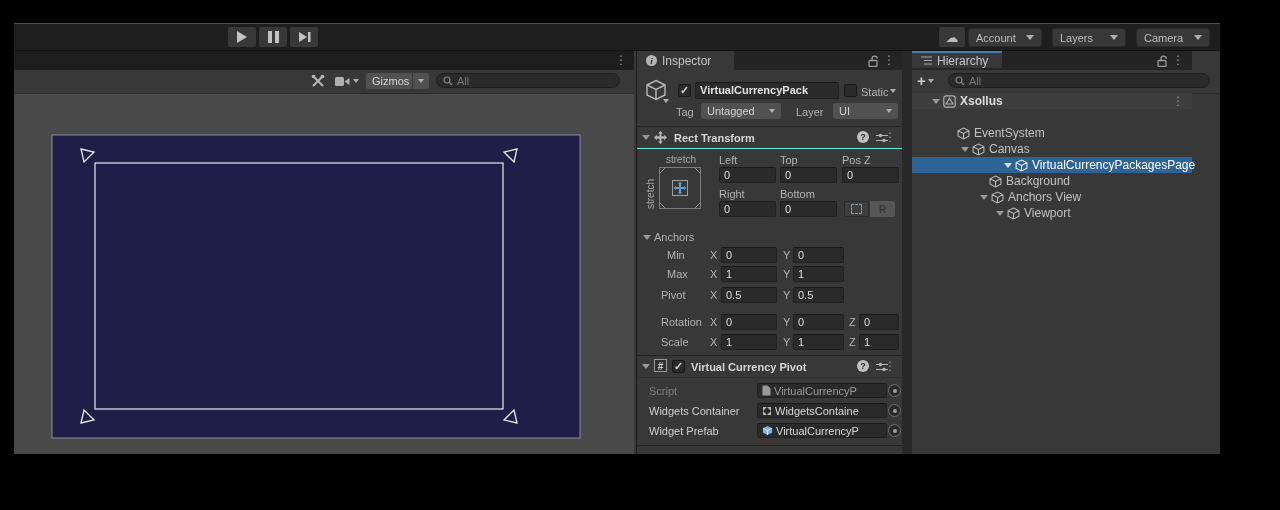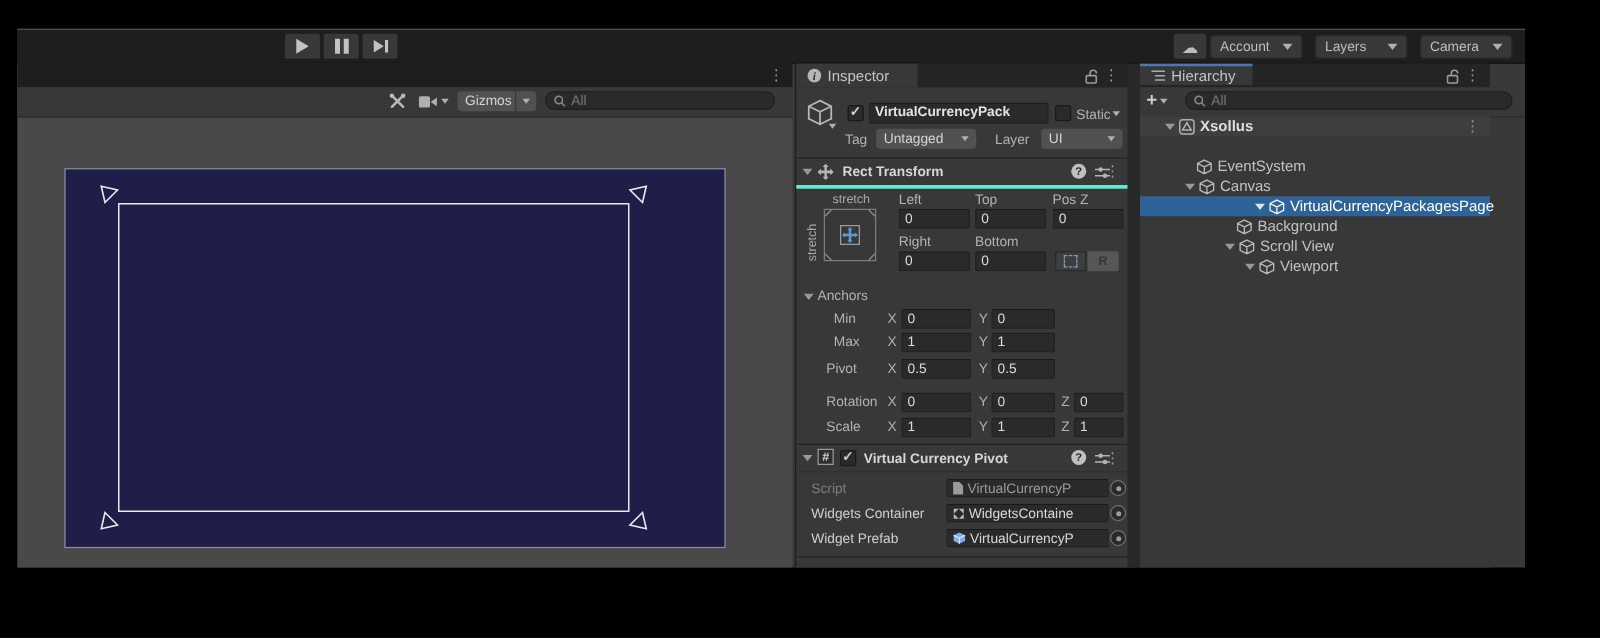--- a/index.html
+++ b/index.html
@@ -170,7 +170,7 @@
 
     <div class="divider" style="top:75px;"></div>
 
-    <div class="abs" style="left:0;top:76px;width:266px;height:21px;border-bottom:3px solid #5eead4;">
+    <div class="abs" style="left:0;top:76px;width:266px;height:21px;border-bottom:1px solid #5eead4;">
       <span class="fold abs" style="left:5px;top:8px;"></span>
       <svg class="abs" style="left:17px;top:4px;" width="13" height="13" viewBox="0 0 12 12">
         <path d="M6 0 L8.3 2.4 H6.9 V4.9 H9.4 V3.5 L12 6 L9.4 8.5 V7.1 H6.9 V9.6 H8.3 L6 12 L3.7 9.6 H5.1 V7.1 H2.6 V8.5 L0 6 L2.6 3.5 V4.9 H5.1 V2.4 H3.7 Z" fill="#b4b4b4"></path>

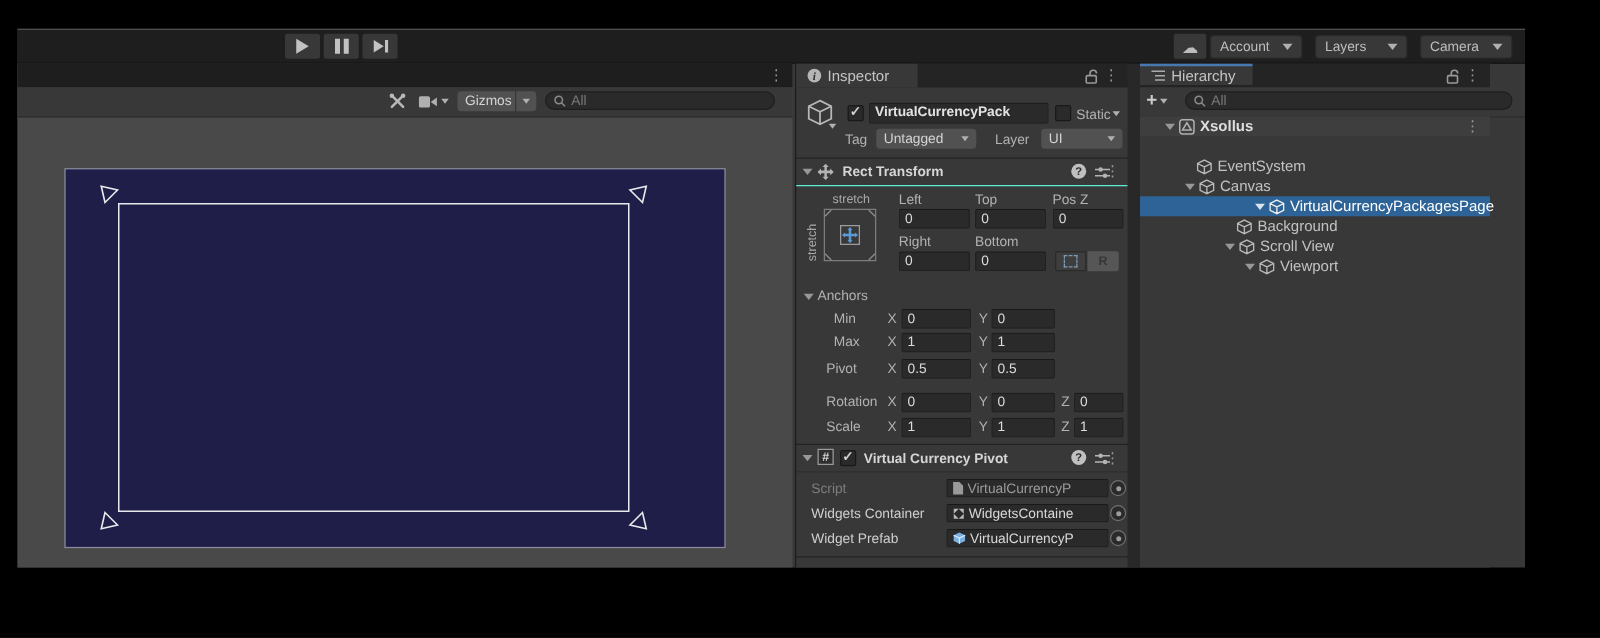--- a/index.html
+++ b/index.html
@@ -358,7 +358,7 @@
       <span>EventSystem</span>
     </div>
 
-    <div class="hrow" style="top:90px;">
+    <div class="hrow" style="top:90px;margin-left:13px;">
       <span class="fold" style="margin-left:36px;"></span>
       <svg class="cubeicon" width="13" height="13" viewBox="0 0 12 12">
           <path d="M6 1 L11 3.5 V8.5 L6 11 L1 8.5 V3.5 Z M1 3.5 L6 6 L11 3.5 M6 6 V11" fill="none" stroke="currentColor"></path>

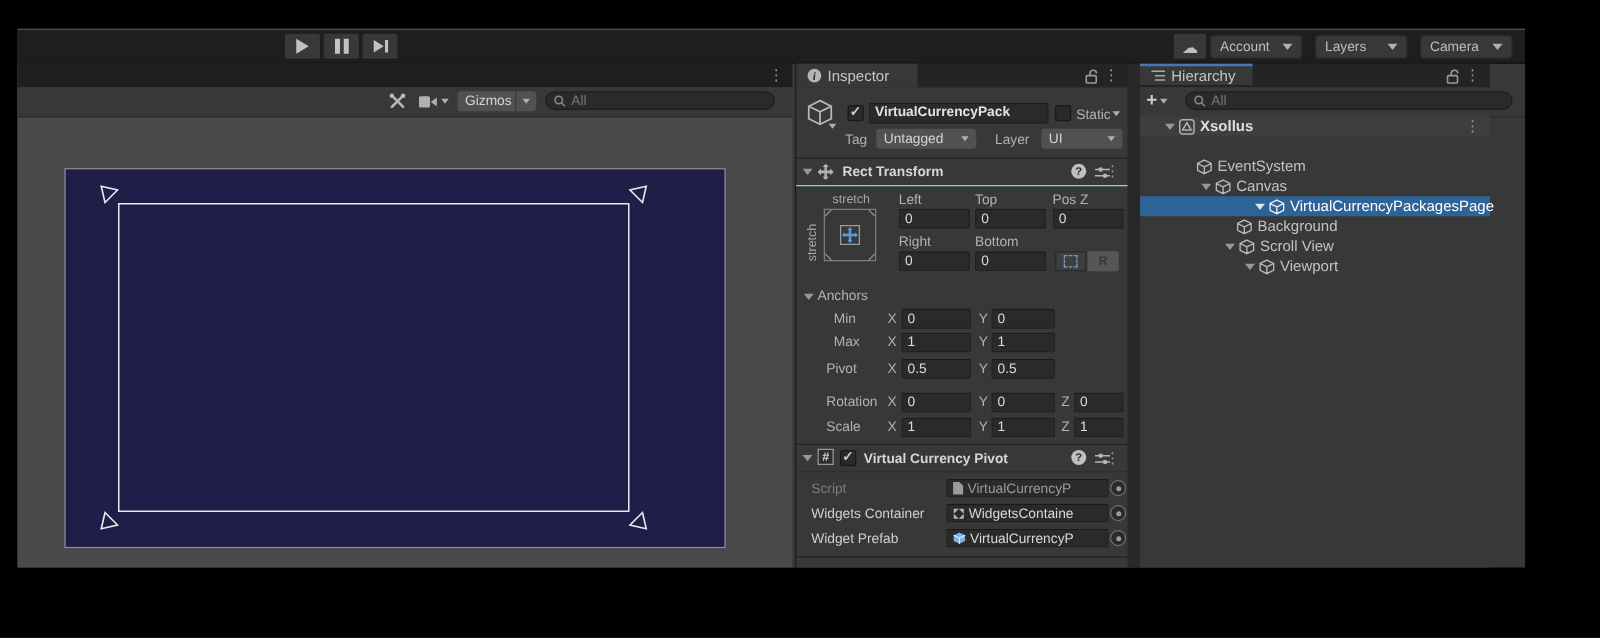--- a/index.html
+++ b/index.html
@@ -387,7 +387,7 @@
       <svg class="cubeicon" width="13" height="13" viewBox="0 0 12 12">
           <path d="M6 1 L11 3.5 V8.5 L6 11 L1 8.5 V3.5 Z M1 3.5 L6 6 L11 3.5 M6 6 V11" fill="none" stroke="currentColor"></path>
         </svg>
-      <span>Scroll View</span>
+      <span>Anchors View</span>
     </div>
 
     <div class="hrow" style="top:154px;">

